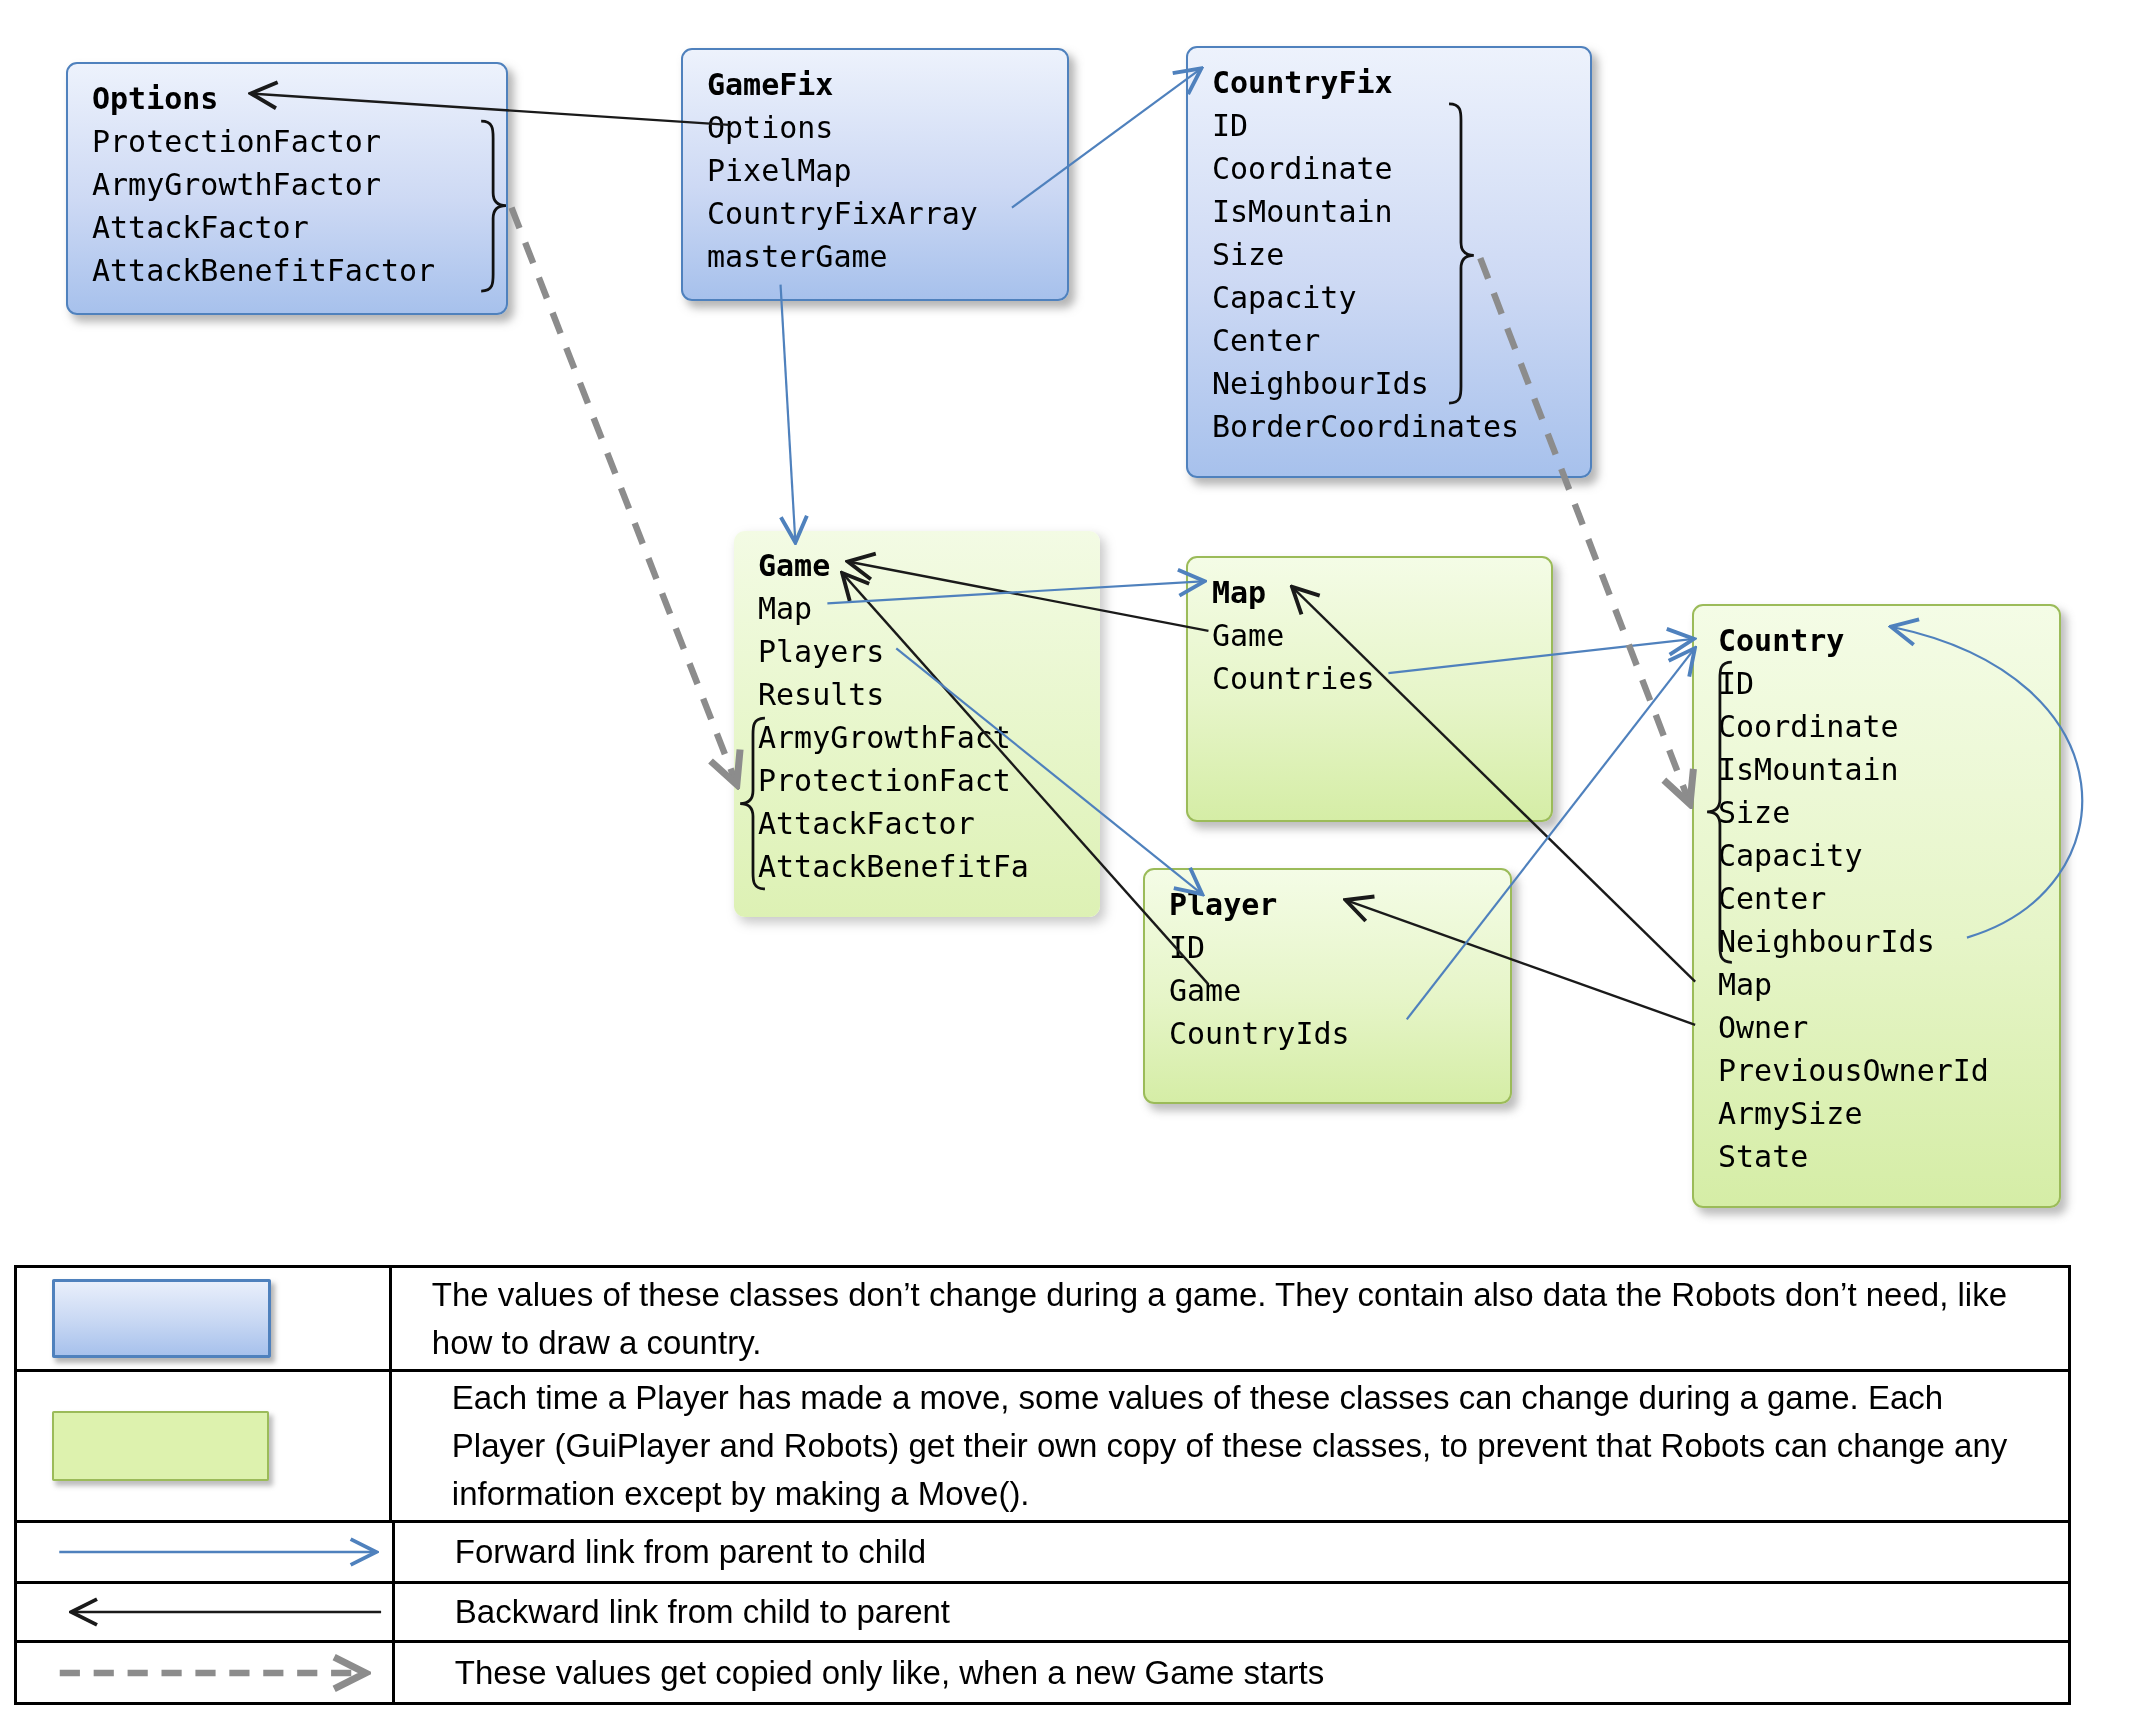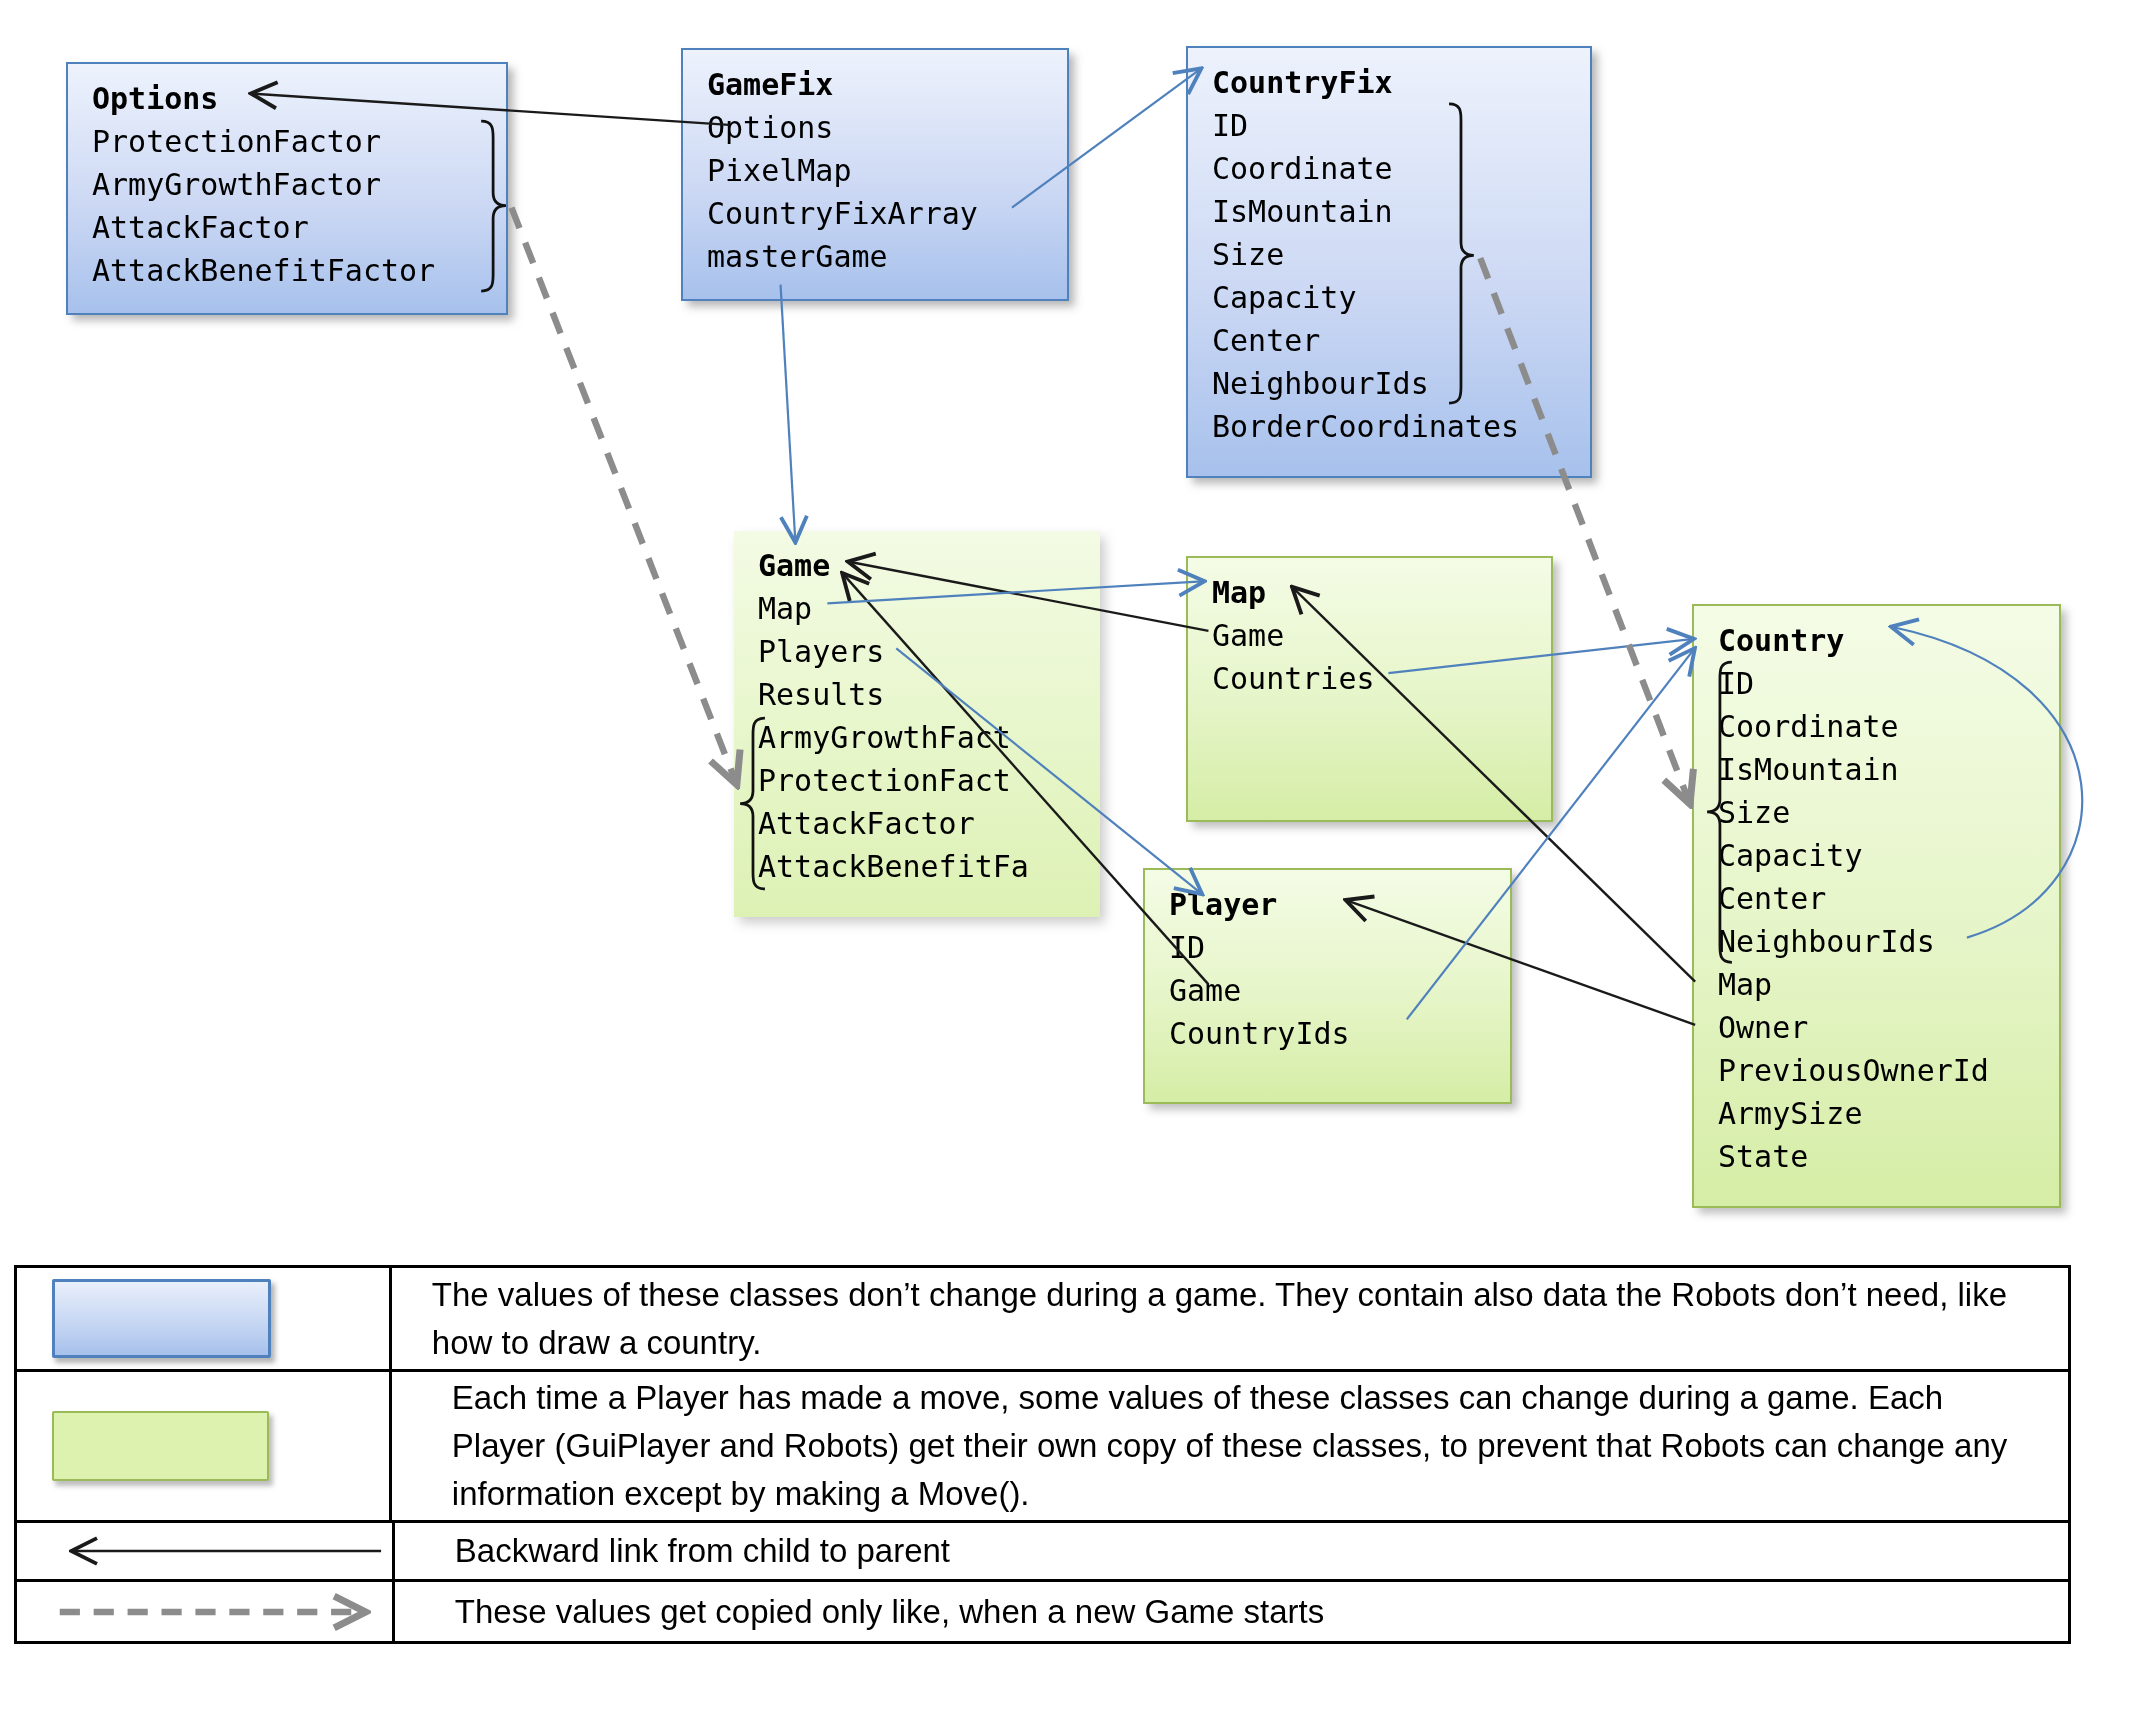--- a/index.html
+++ b/index.html
@@ -10,7 +10,7 @@
 
   
   .class-box{position:absolute;box-sizing:border-box;font-size:30px;line-height:43px;
-             padding:13px 0 0 24px;border-radius:0;z-index:1;}
+             padding:13px 0 0 24px;border-radius:11px;z-index:1;}
   .blue{background:linear-gradient(180deg,#edf2fc 0%,#cdd9f4 55%,#a7c1ec 100%);
         border:2.8px solid #4f81bd;box-shadow:5.5px 6.4px 8.3px rgba(110,110,110,.5);}
   .green{background:linear-gradient(180deg,#f4fce6 0%,#e6f5c8 55%,#d5eda6 100%);

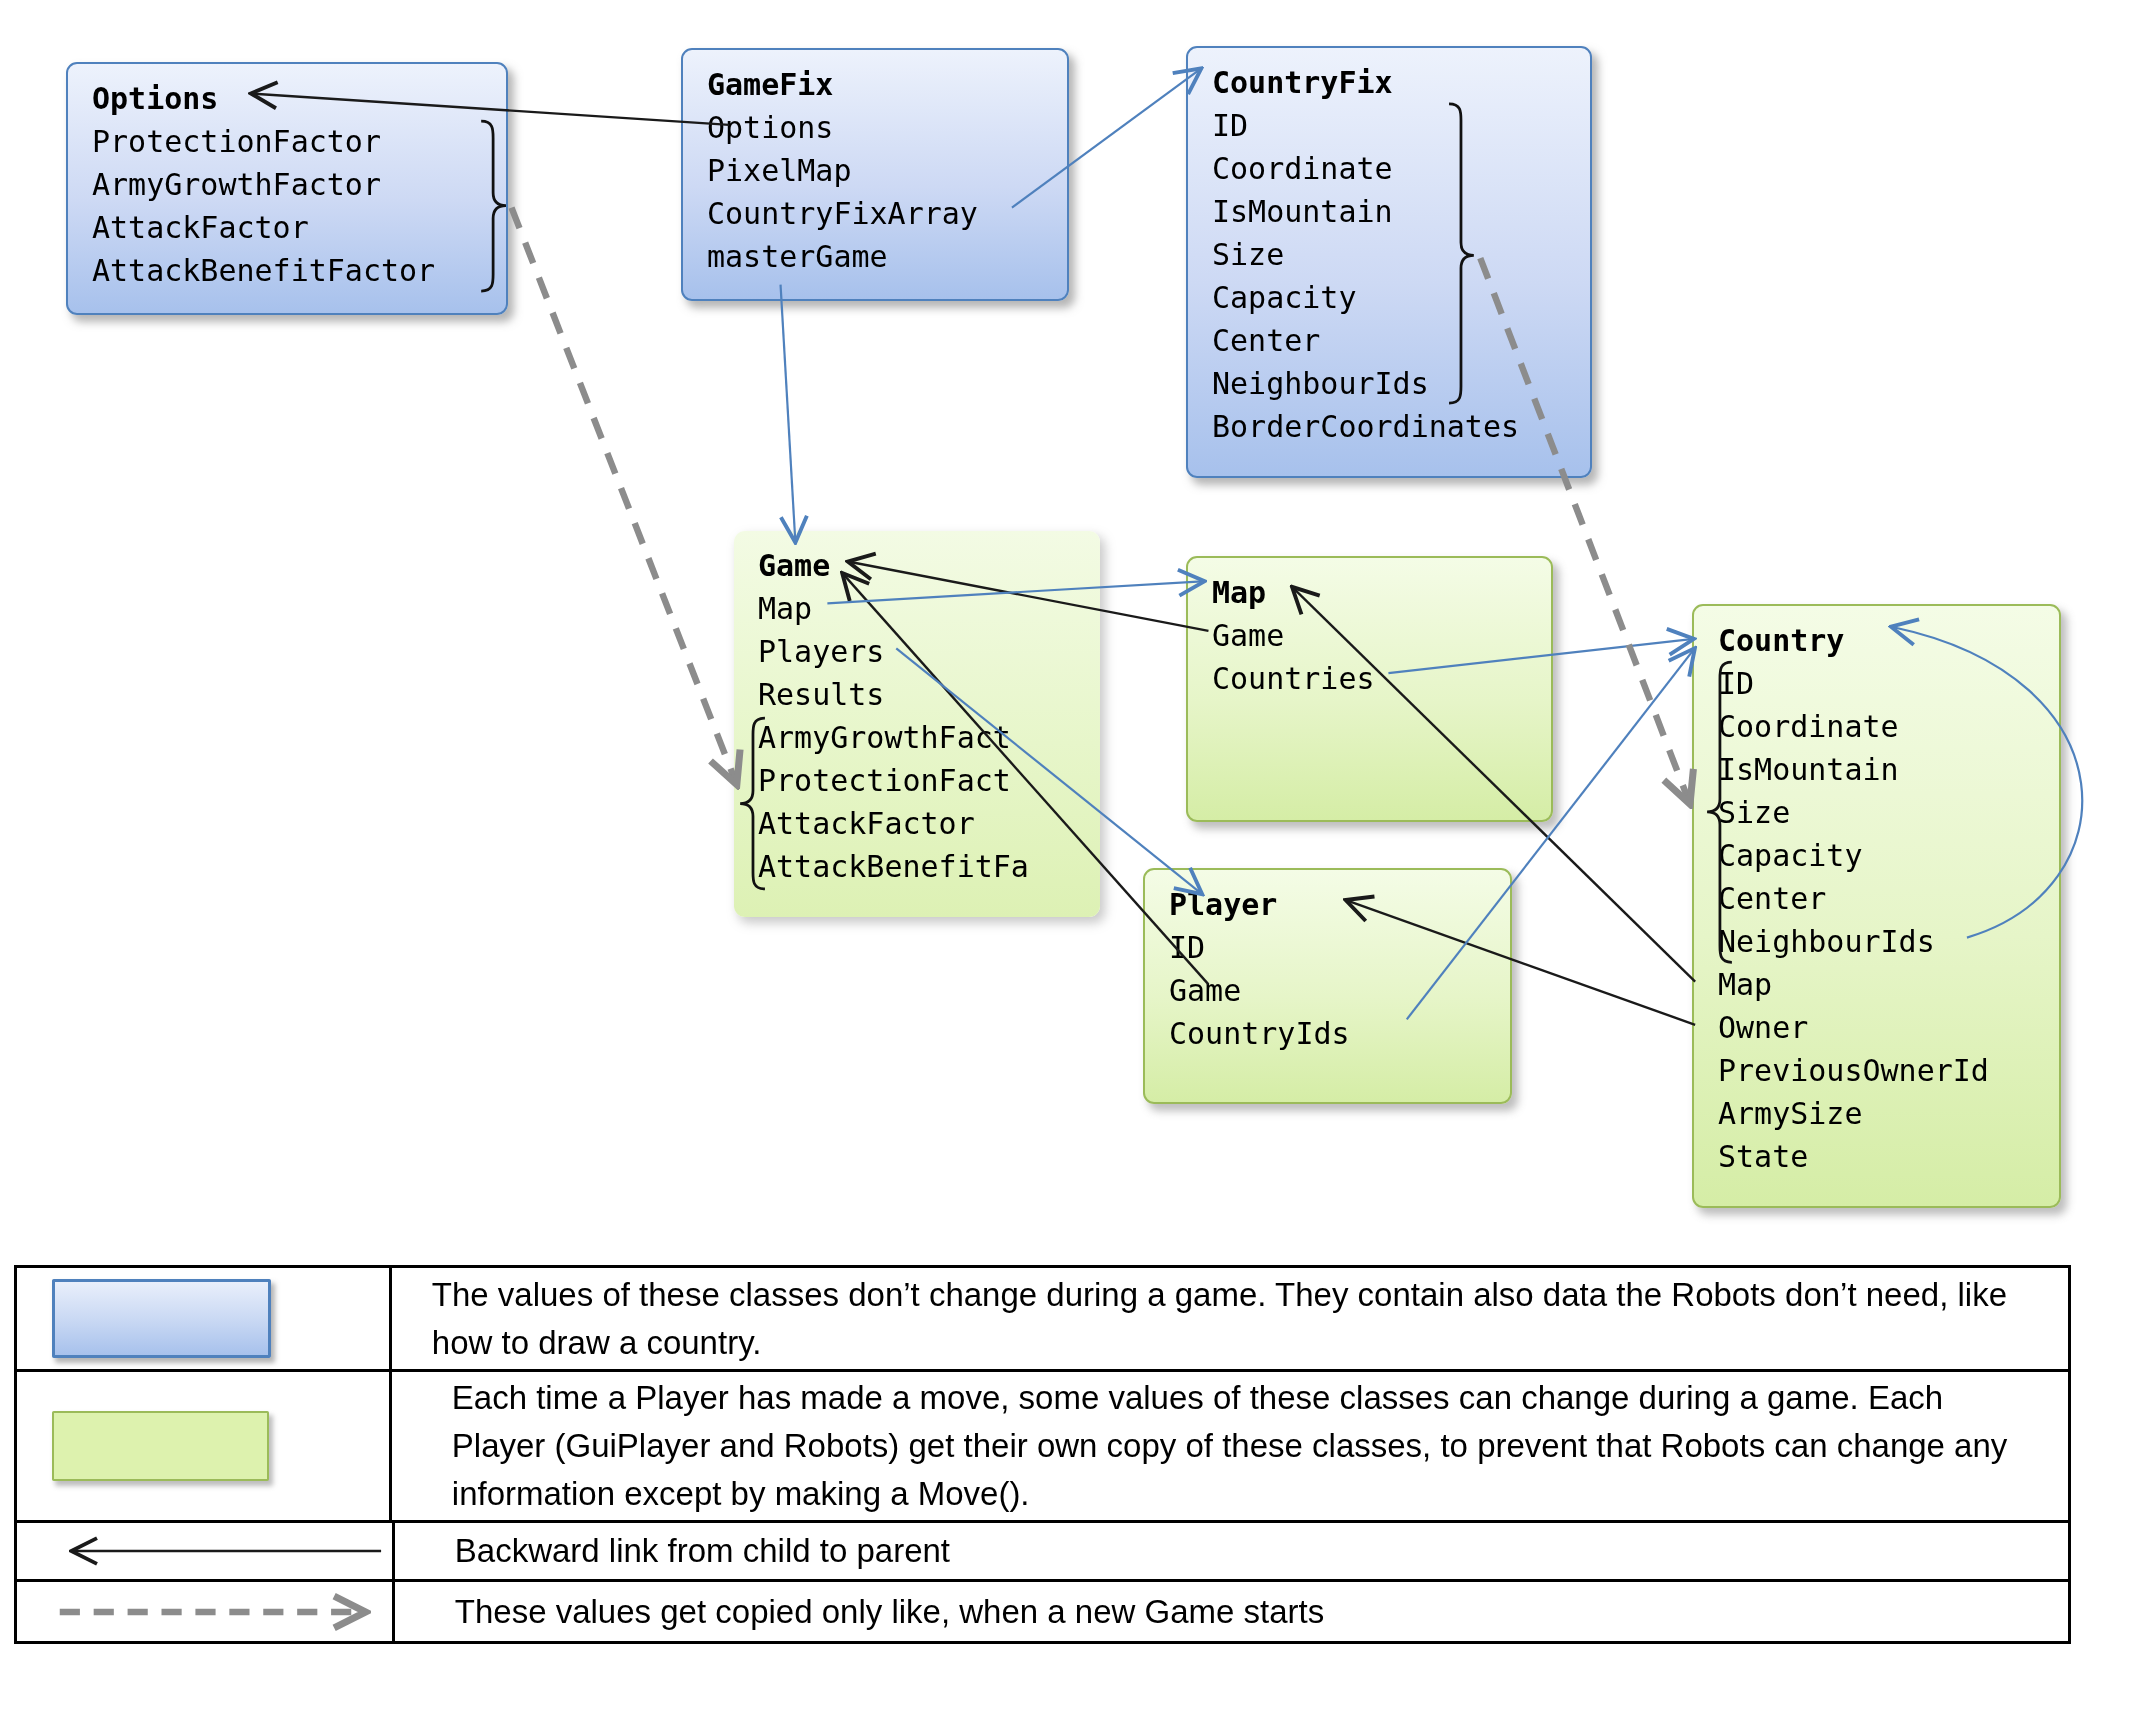--- a/index.html
+++ b/index.html
@@ -184,6 +184,14 @@
       </div>
       <div class="ltext">Each time a Player has made a move, some values of these classes  can change during a game. Each Player (GuiPlayer and Robots) get their own copy of these classes, to prevent that Robots can change any information except by making a Move().</div>
     </div>
+    <div class="lrow" style="height:61px">
+      <div class="lsym">
+        <svg width="340" height="40" viewBox="0 0 370 44">
+          <line x1="6" y1="22" x2="352" y2="22" stroke="#4f81bd" stroke-width="2.6" marker-end="url(#mBlue)"></line>
+        </svg>
+      </div>
+      <div class="ltext">Forward link from parent to child</div>
+    </div>
     <div class="lrow" style="height:59px">
       <div class="lsym">
         <svg width="340" height="40" viewBox="0 0 370 44">

